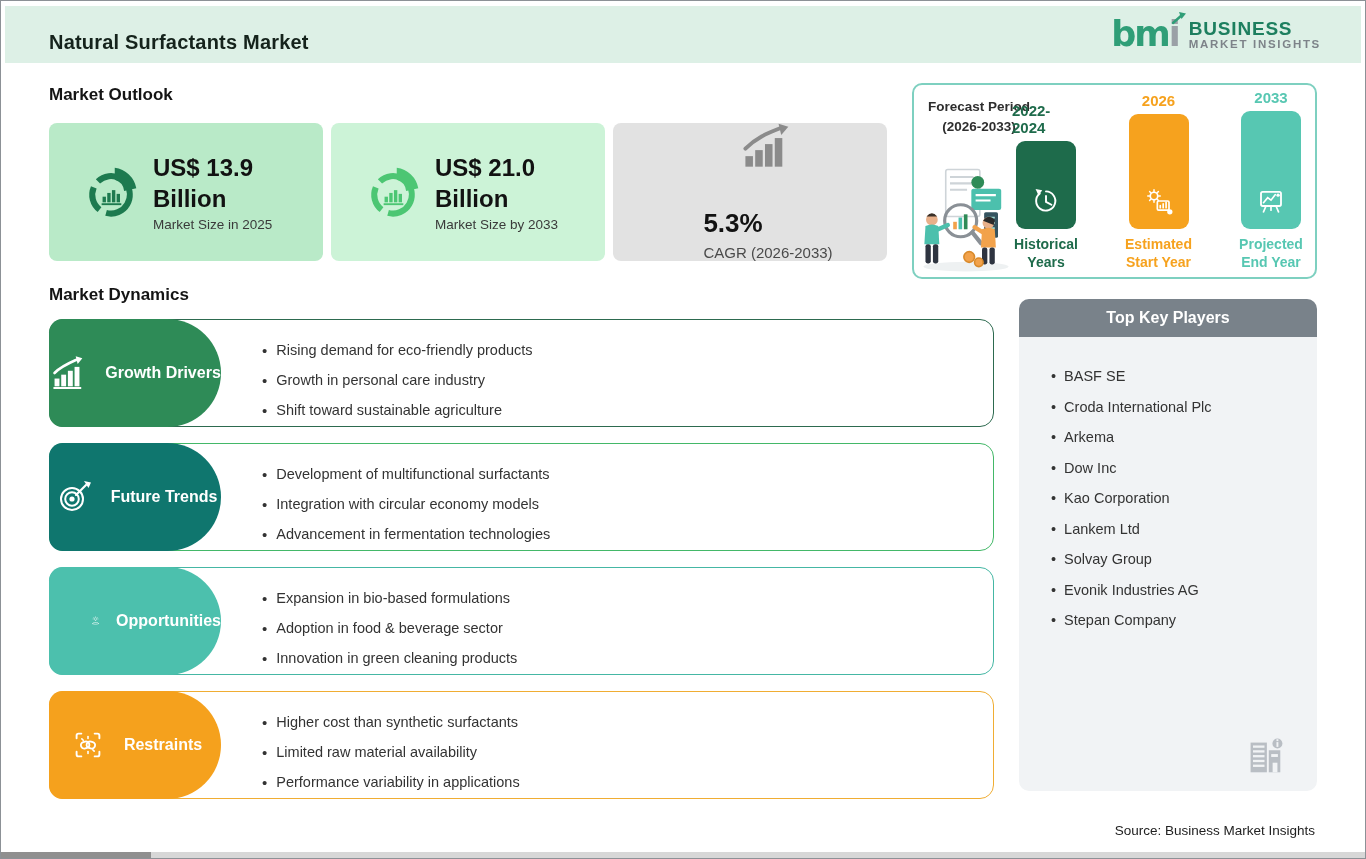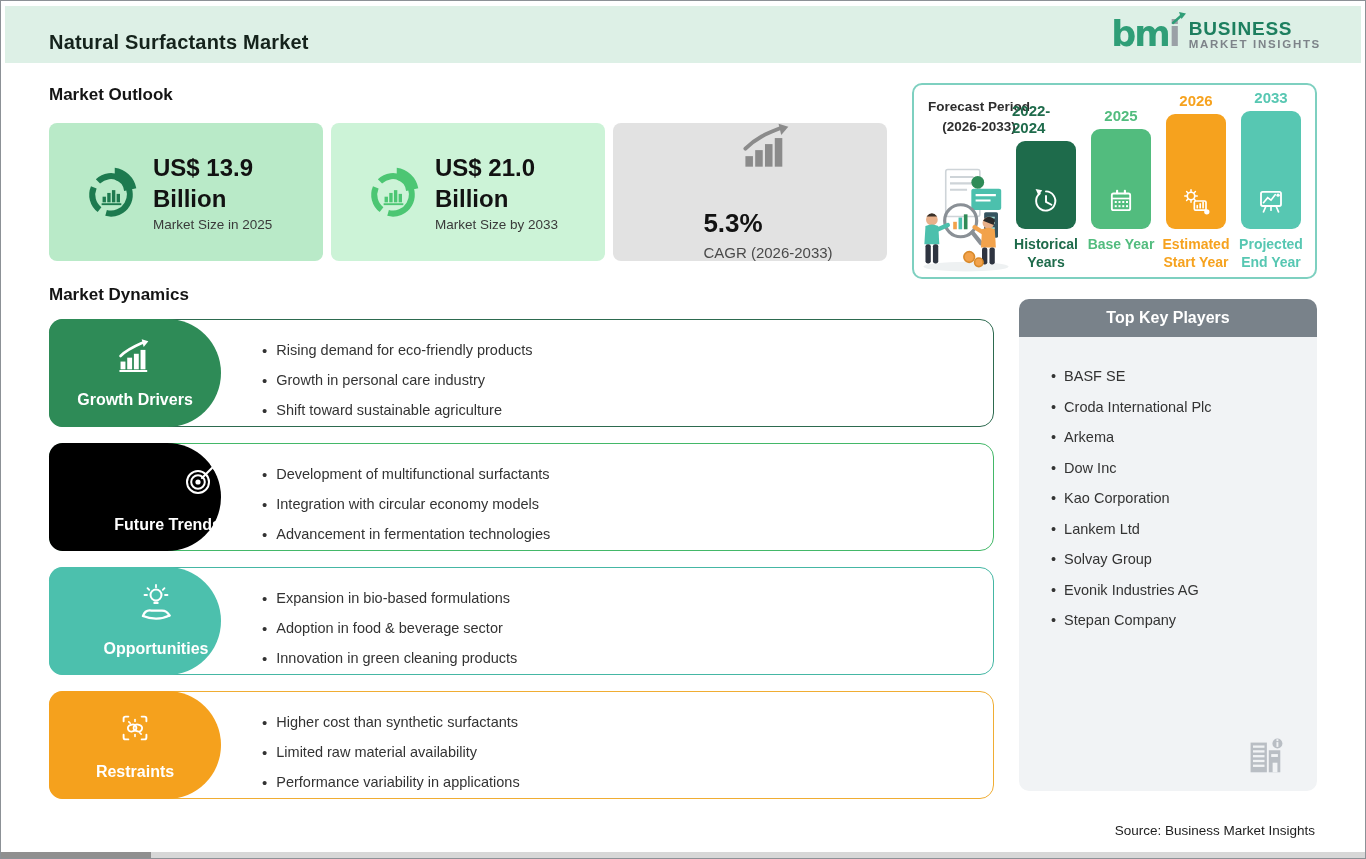--- a/index.html
+++ b/index.html
@@ -224,28 +224,6 @@
         <div class="f-role t-dgreen">Historical Years</div>
       </div>
       <div class="f-col">
-        <div class="f-year t-green">2025</div>
-        <div class="f-bar h2">
-          <svg width="30" height="30" viewBox="0 0 36 36">
-            <rect x="7" y="9" width="22" height="20" rx="2" stroke="#fff" stroke-width="2.2" fill="none"></rect>
-            <path d="M7,15 H29" stroke="#fff" stroke-width="2"></path>
-            <rect x="12" y="4.5" width="2.6" height="5.5" rx="1.2" fill="#fff"></rect>
-            <rect x="21.4" y="4.5" width="2.6" height="5.5" rx="1.2" fill="#fff"></rect>
-            <g fill="#fff">
-              <rect x="10.5" y="18" width="2.4" height="2.4"></rect>
-                <rect x="15" y="18" width="2.4" height="2.4"></rect>
-                <rect x="19.5" y="18" width="2.4" height="2.4"></rect>
-                <rect x="24" y="18" width="2.4" height="2.4"></rect>
-              <rect x="10.5" y="23" width="2.4" height="2.4"></rect>
-                <rect x="15" y="23" width="2.4" height="2.4"></rect>
-                <rect x="19.5" y="23" width="2.4" height="2.4"></rect>
-                <rect x="24" y="23" width="2.4" height="2.4"></rect>
-            </g>
-          </svg>
-        </div>
-        <div class="f-role t-green">Base Year</div>
-      </div>
-      <div class="f-col">
         <div class="f-year t-orange">2026</div>
         <div class="f-bar h3">
           <svg width="30" height="30" viewBox="0 0 36 36">

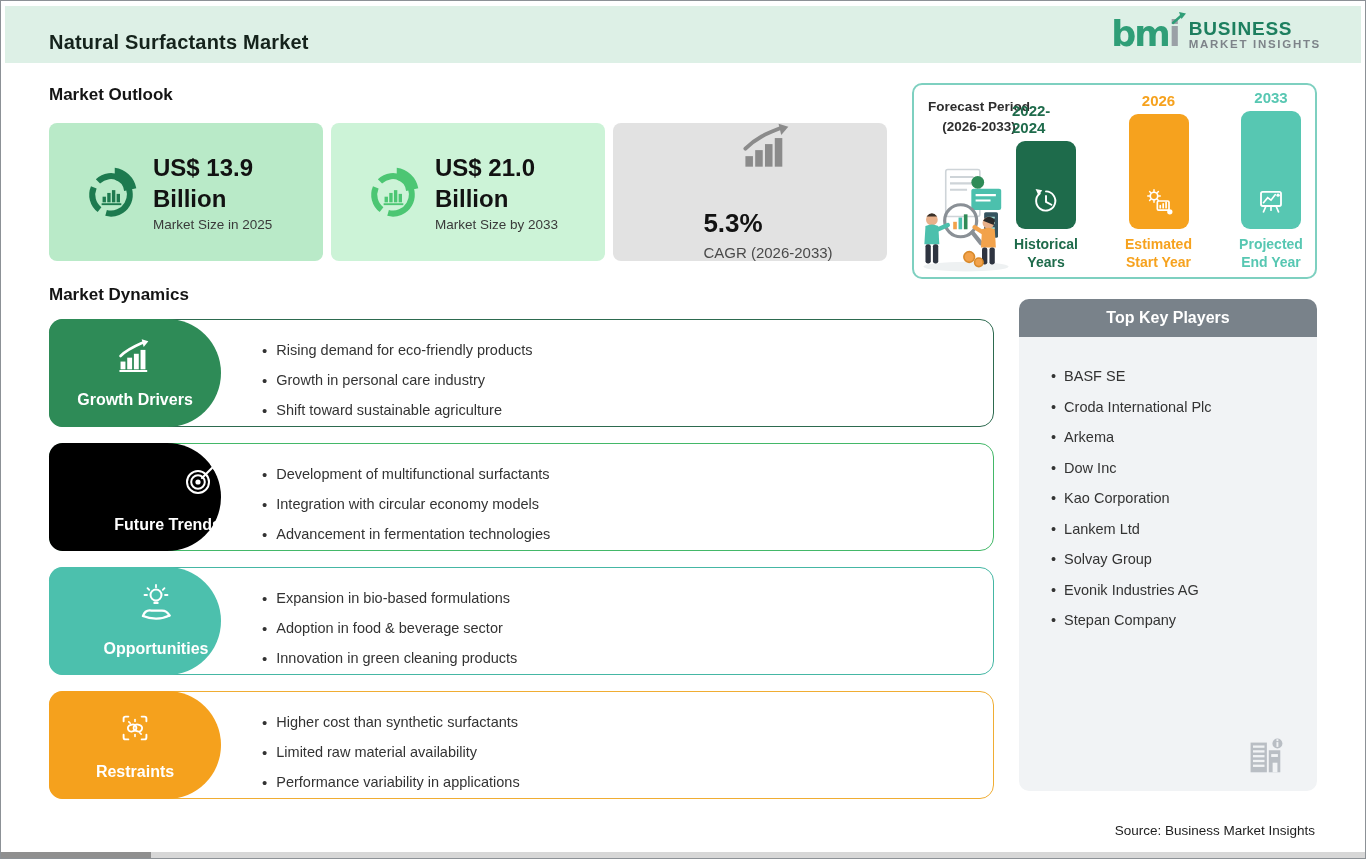--- a/index.html
+++ b/index.html
@@ -70,7 +70,7 @@
   .pill {
     position:absolute; left:-1px; top:-1px; bottom:-1px; width:172px;
     border-radius:14px 56px 56px 14px;
-    display:flex; flex-direction:column; align-items:center; justify-content:center; gap:16px;
+    display:flex; flex-direction:row; align-items:center; justify-content:center; gap:16px;
   }
   .r1 .pill { background:#2e8b57; }
   .r2 .pill { background:#000000;align-items:flex-end; }

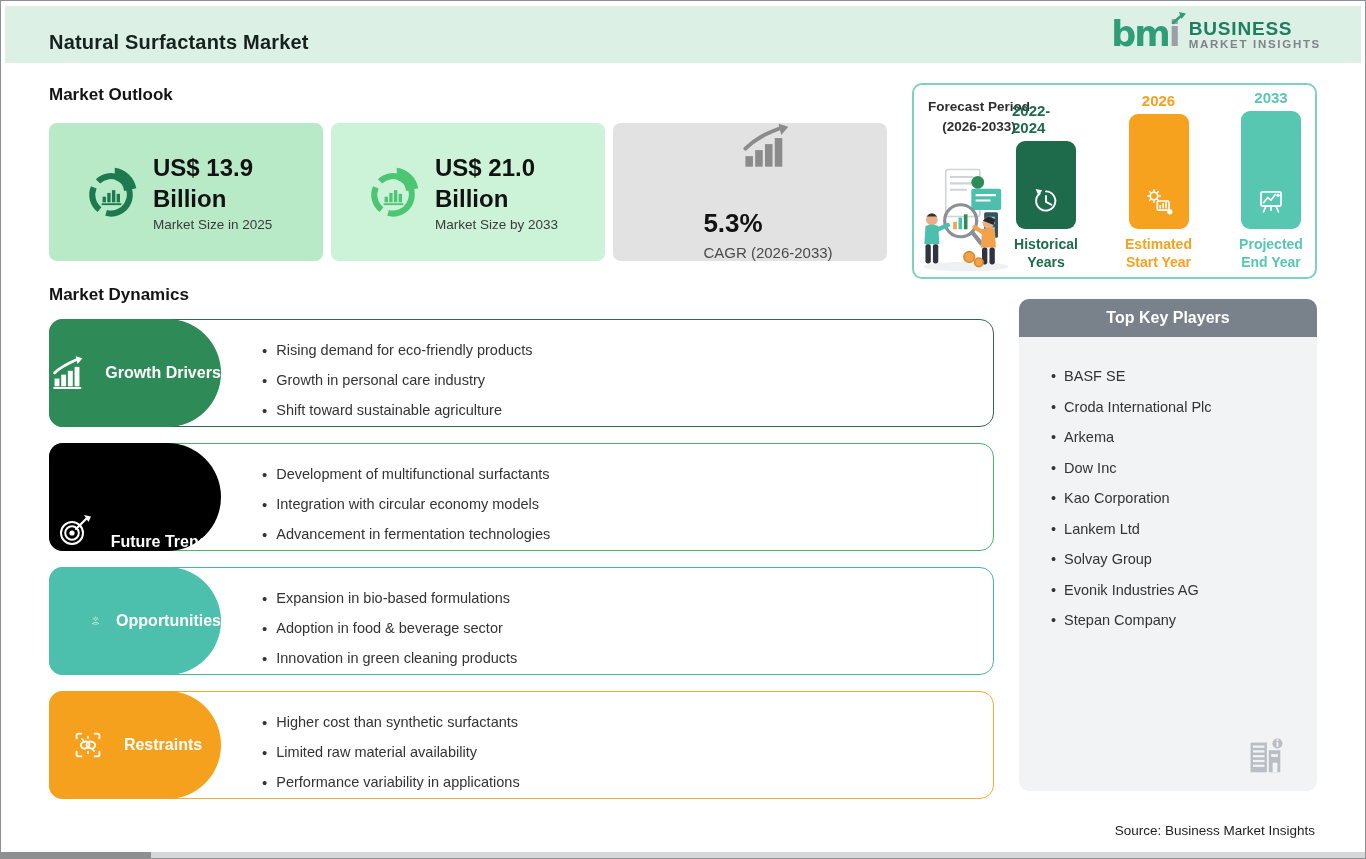--- a/index.html
+++ b/index.html
@@ -73,7 +73,7 @@
     display:flex; flex-direction:row; align-items:center; justify-content:center; gap:16px;
   }
   .r1 .pill { background:#2e8b57; }
-  .r2 .pill { background:#000000;align-items:flex-end; }
+  .r2 .pill { background:#0f766e; }
   .r3 .pill { background:#4cc0ad;padding-left:42px; }
   .r4 .pill { background:#f5a11d; }
   .pill-label { color:#fff; font-size:16px; font-weight:bold; }

